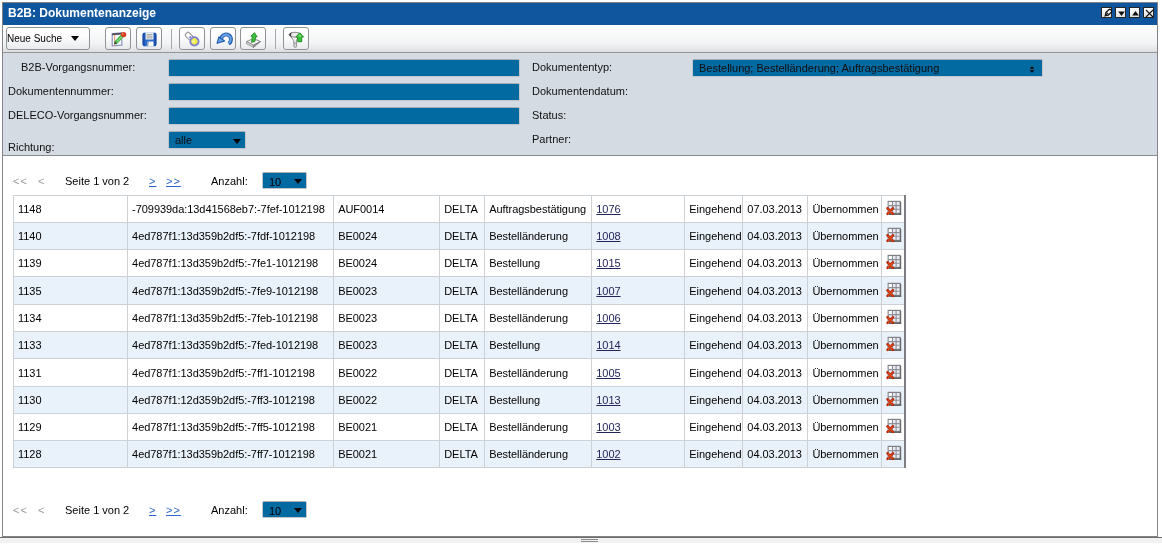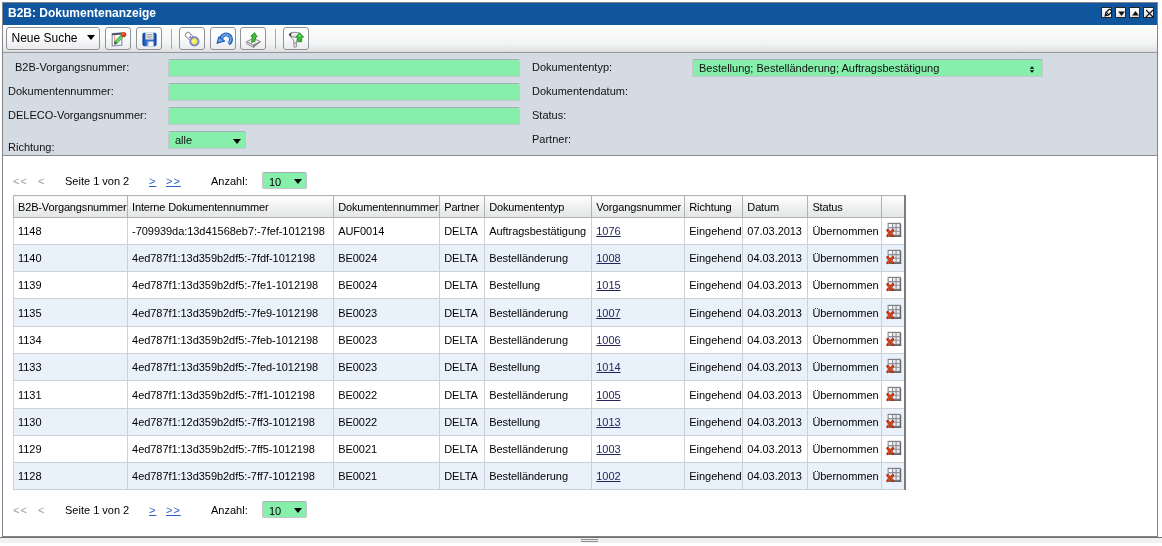--- a/index.html
+++ b/index.html
@@ -54,7 +54,7 @@
     </div>
   </div>
   <div class="toolbar">
-    <div class="tbtn" style="left:3px; width:94px; font-size:12px; text-align:center; line-height:21px;">Neue Suche<span style="display:inline-block; width:0; height:0; border-left:4.5px solid transparent; border-right:4.5px solid transparent; border-top:5px solid #000; vertical-align:middle; margin-top:-2px; margin-left:9px;"></span></div>
+    <div class="tbtn" style="left:3px; width:84px; font-size:10px; text-align:left; line-height:21px;">Neue Suche<span style="display:inline-block; width:0; height:0; border-left:4.5px solid transparent; border-right:4.5px solid transparent; border-top:5px solid #000; vertical-align:middle; margin-top:-2px; margin-left:9px;"></span></div>
     <div class="tbtn" style="left:102px; width:26px;">
         <svg width="19" height="19" viewBox="0 0 19 19">
           <path d="M3.2 3.5 L12.8 2.8 L12.8 15.2 L3.2 15.8 Z" fill="#fafbfd" stroke="#8a93c4" stroke-width="1.2"></path>

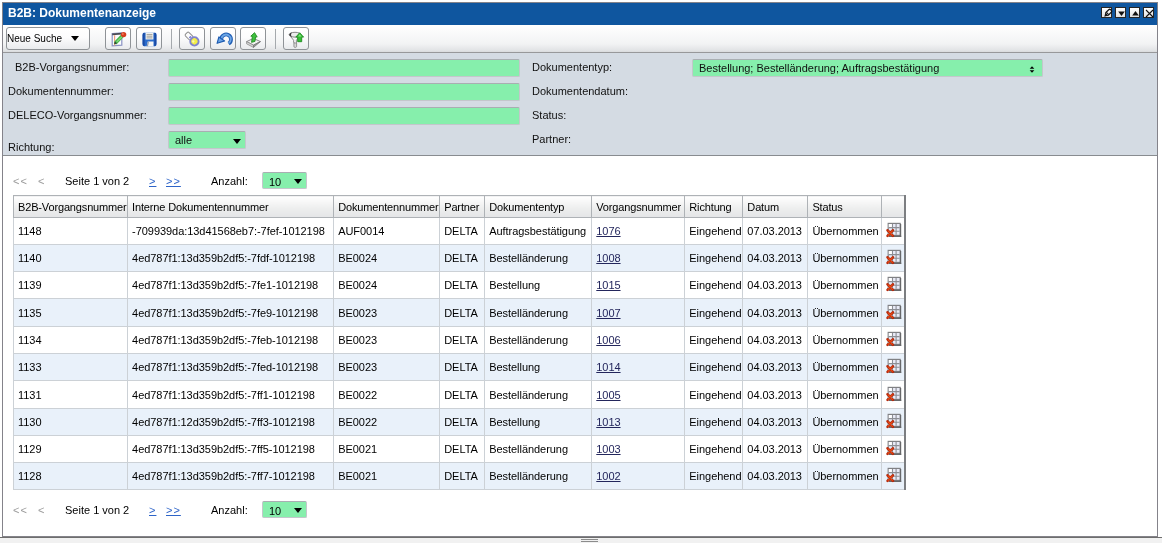--- a/index.html
+++ b/index.html
@@ -120,7 +120,7 @@
       </div>
   </div>
   <div class="form">
-    <div class="lbl" style="left:12px; top:8px;">B2B-Vorgangsnummer:</div>
+    <div class="lbl" style="left:18px; top:8px;">B2B-Vorgangsnummer:</div>
     <div class="inp" style="left:165px; top:6px; width:352px;"></div>
     <div class="lbl" style="left:5px; top:32px;">Dokumentennummer:</div>
     <div class="inp" style="left:165px; top:30px; width:352px;"></div>

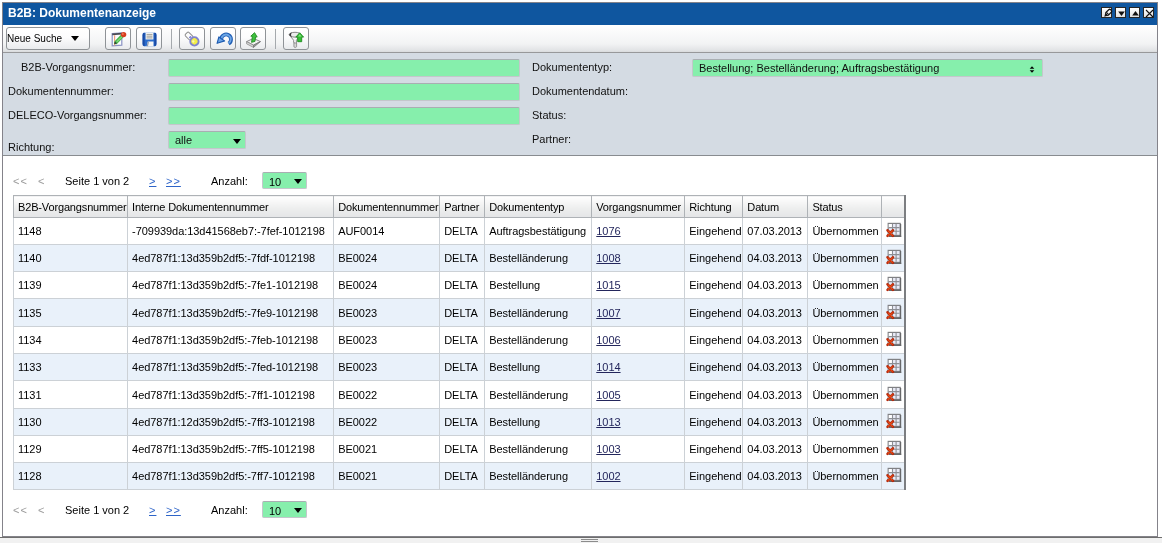--- a/index.html
+++ b/index.html
@@ -15,7 +15,7 @@
 .tsep { position:absolute; top:4px; width:1px; height:20px; background:#a5a9ad; }
 .form { position:absolute; left:0; top:50px; width:100%; height:103px; background:#d4dbe3; border-bottom:1px solid #888c90; font-size:11px; color:#101010; }
 .lbl { position:absolute; white-space:nowrap; line-height:13px; }
-.inp { position:absolute; background:#86efac; border:1px solid #c3c7cb; border-top-color:#a9aeb2; border-radius:2px; height:18px; font-size:11px; line-height:16px; padding-left:6px; white-space:nowrap; }
+.inp { position:absolute; background:#0369a1; border:1px solid #c3c7cb; border-top-color:#a9aeb2; border-radius:2px; height:18px; font-size:11px; line-height:16px; padding-left:6px; white-space:nowrap; }
 .sarr { position:absolute; right:7px; top:5px; width:6px; height:9px; }
 .darr { position:absolute; right:4px; top:7px; width:0; height:0; border-left:4px solid transparent; border-right:4px solid transparent; border-top:5px solid #000; }
 .content { position:absolute; left:0; top:153px; width:100%; height:380px; background:#ffffff; }

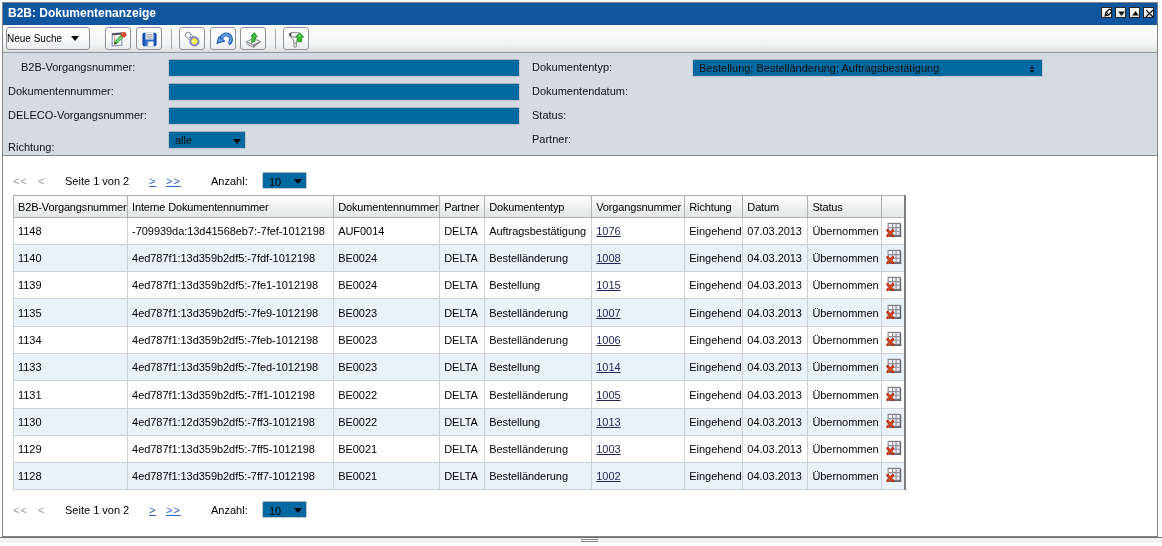--- a/index.html
+++ b/index.html
@@ -162,18 +162,6 @@
           <col style="width:23px">
       </colgroup>
       <tbody>
-          <tr>
-            <th>B2B-Vorgangsnummer</th>
-            <th>Interne Dokumentennummer</th>
-            <th>Dokumentennummer</th>
-            <th>Partner</th>
-            <th>Dokumententyp</th>
-            <th>Vorgangsnummer</th>
-            <th>Richtung</th>
-            <th>Datum</th>
-            <th>Status</th>
-            <th></th>
-          </tr>
       <tr>
             <td>1148</td>
             <td>-709939da:13d41568eb7:-7fef-1012198</td>

